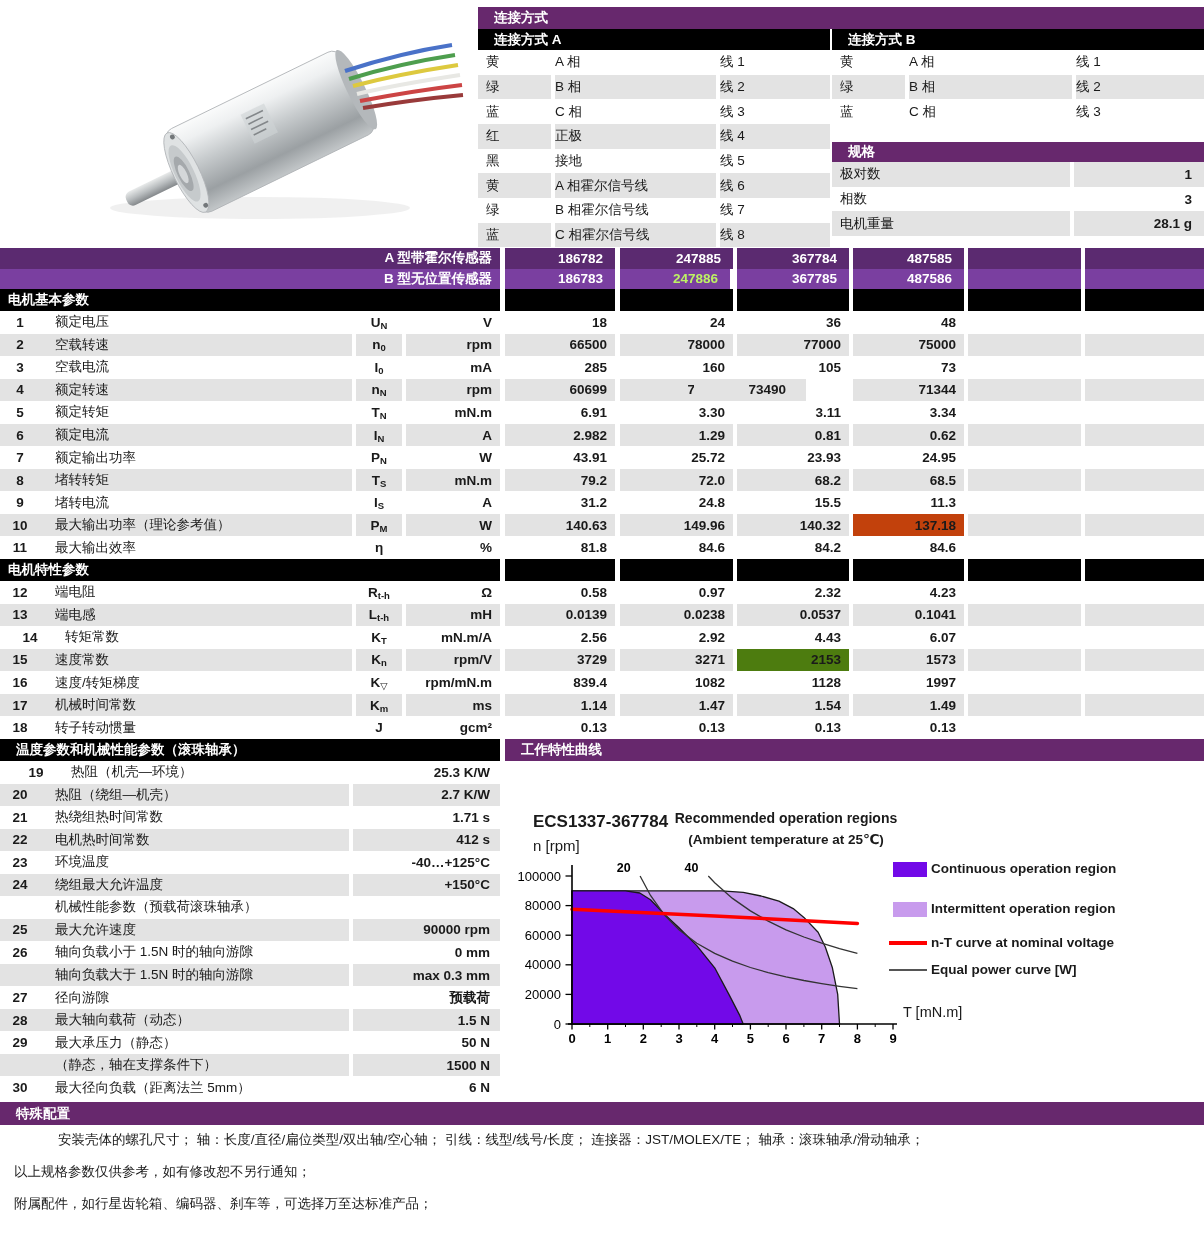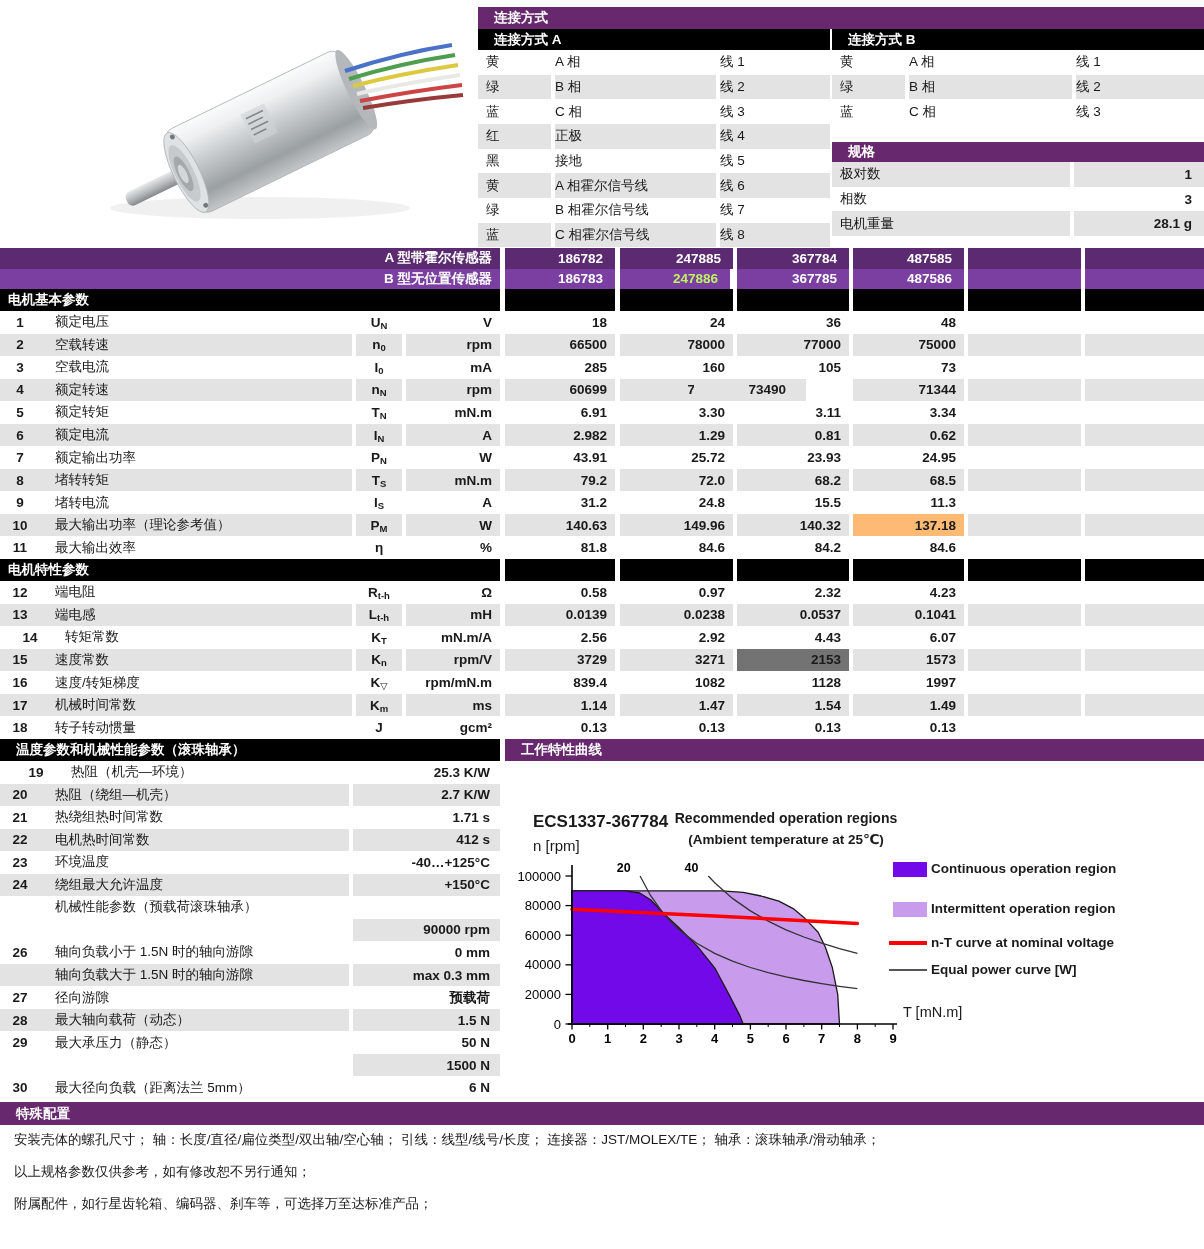--- a/index.html
+++ b/index.html
@@ -368,7 +368,7 @@
         <div class="cell right bold" style="left: 505px; width: 110px; background: rgb(227, 227, 227); padding-right: 8px;">140.63</div>
         <div class="cell right bold" style="left: 620px; width: 113px; background: rgb(227, 227, 227); padding-right: 8px;">149.96</div>
         <div class="cell right bold" style="left: 737px; width: 112px; background: rgb(227, 227, 227); padding-right: 8px;">140.32</div>
-        <div class="cell right bold" style="left: 853px; width: 111px; background: #fdba74; padding-right: 8px;">137.18</div>
+        <div class="cell right bold" style="left: 853px; width: 111px; background: #c2410c; padding-right: 8px;">137.18</div>
         <div class="cell right bold" style="left: 968px; width: 113px; background: rgb(227, 227, 227); padding-right: 8px;"></div>
         <div class="cell right bold" style="left: 1085px; width: 119px; background: rgb(227, 227, 227); padding-right: 8px;"></div>
       </div>

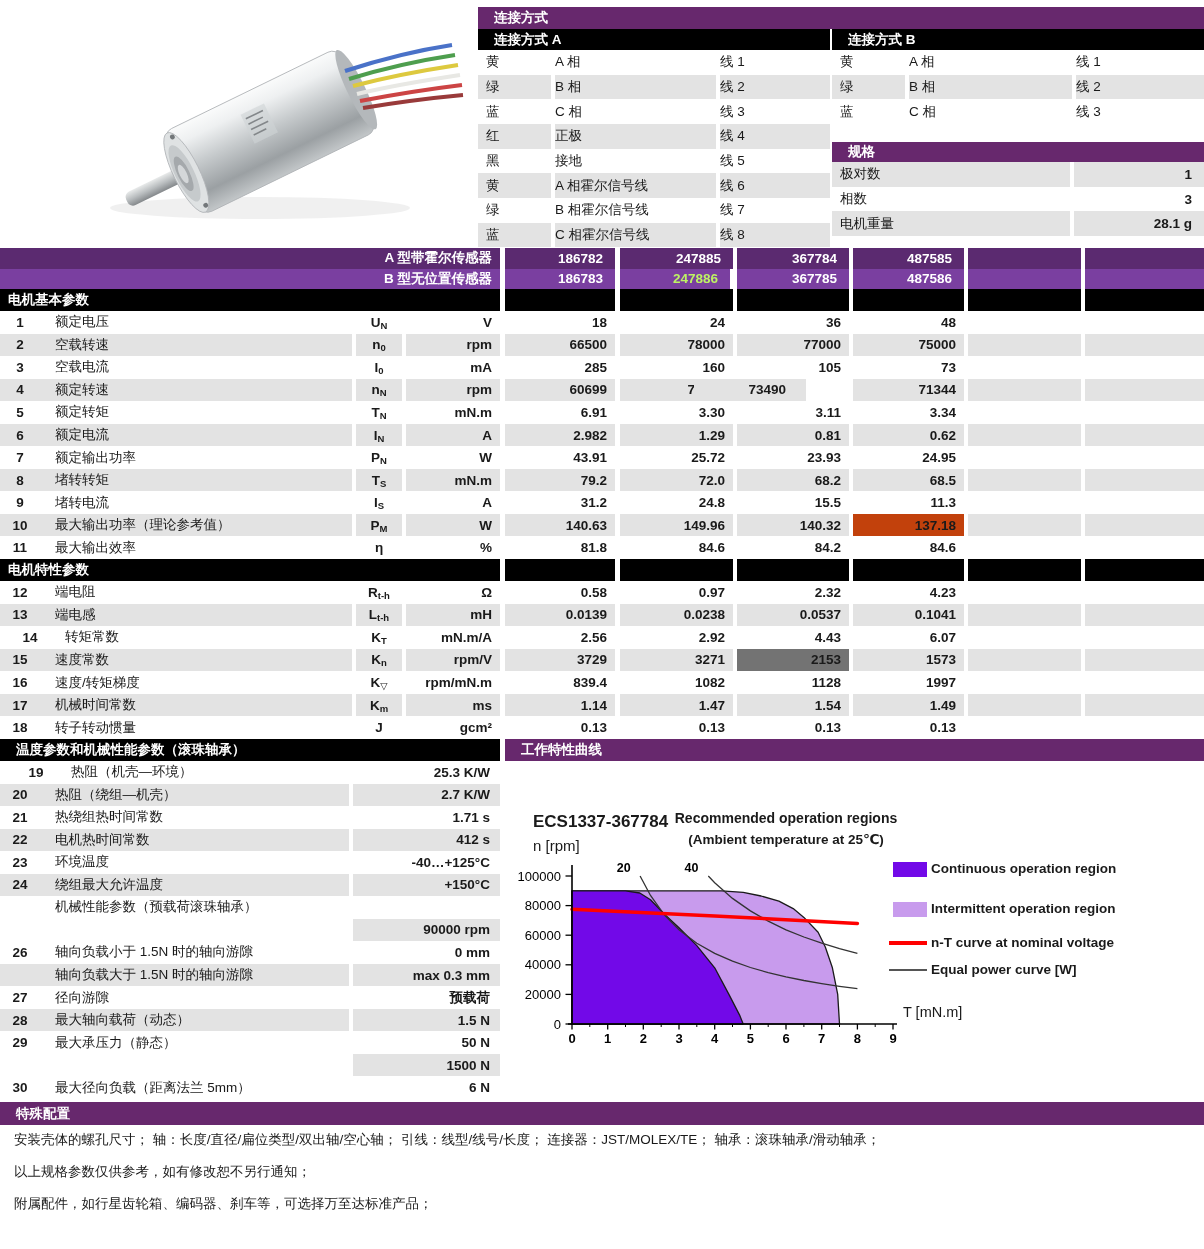--- a/index.html
+++ b/index.html
@@ -453,7 +453,7 @@
         <div class="cell right bold" style="left: 406px; width: 94px; background: rgb(227, 227, 227); padding-right: 8px;">rpm/V</div>
         <div class="cell right bold" style="left: 505px; width: 110px; background: rgb(227, 227, 227); padding-right: 8px;">3729</div>
         <div class="cell right bold" style="left: 620px; width: 113px; background: rgb(227, 227, 227); padding-right: 8px;">3271</div>
-        <div class="cell right bold" style="left: 737px; width: 112px; background: #737373; padding-right: 8px;">2153</div>
+        <div class="cell right bold" style="left: 737px; width: 112px; background: #4d7c0f; padding-right: 8px;">2153</div>
         <div class="cell right bold" style="left: 853px; width: 111px; background: rgb(227, 227, 227); padding-right: 8px;">1573</div>
         <div class="cell right bold" style="left: 968px; width: 113px; background: rgb(227, 227, 227); padding-right: 8px;"></div>
         <div class="cell right bold" style="left: 1085px; width: 119px; background: rgb(227, 227, 227); padding-right: 8px;"></div>

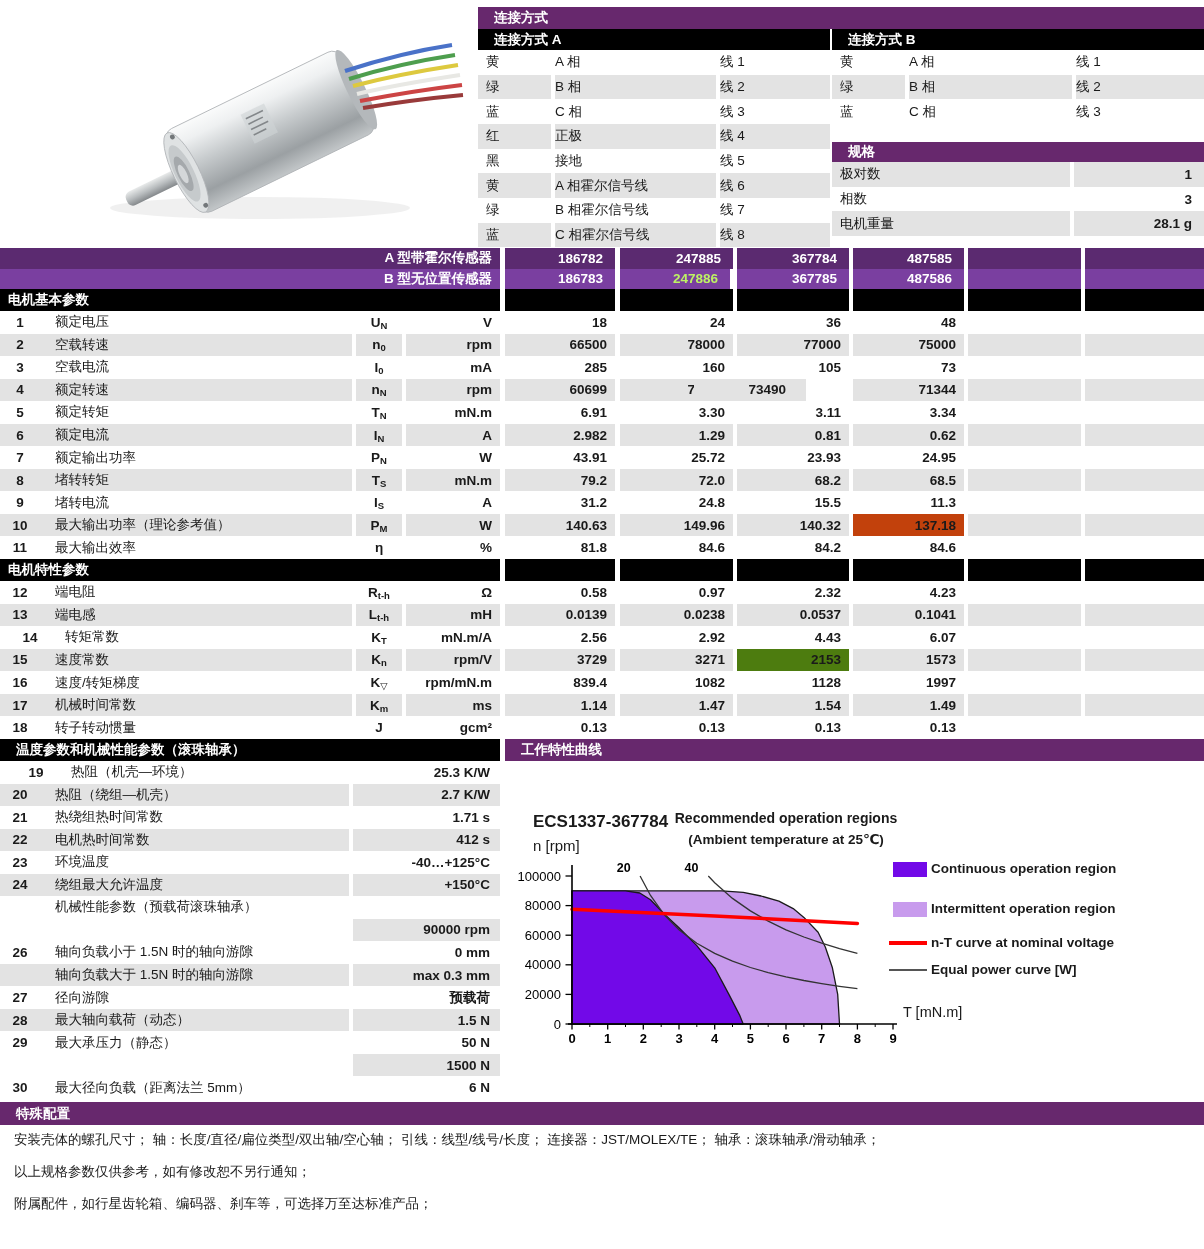--- a/index.html
+++ b/index.html
@@ -564,6 +564,10 @@
         <div class="cell right bold" style="left: 353px; width: 147px; padding-right: 10px;"></div>
       </div>
       <div class="prow" style="left: 0px; top: 918.71px; width: 1204px; height: 22.53px;">
+        <div class="cell" style="left: 0px; width: 349px; background: rgb(227, 227, 227); padding-left: 0px;">
+          <span class="rno">25</span>
+          <span class="rlab">最大允许速度</span>
+        </div>
         <div class="cell right bold" style="left: 353px; width: 147px; background: rgb(227, 227, 227); padding-right: 10px;">90000 rpm</div>
       </div>
       <div class="prow" style="left: 0px; top: 941.24px; width: 1204px; height: 22.53px;">

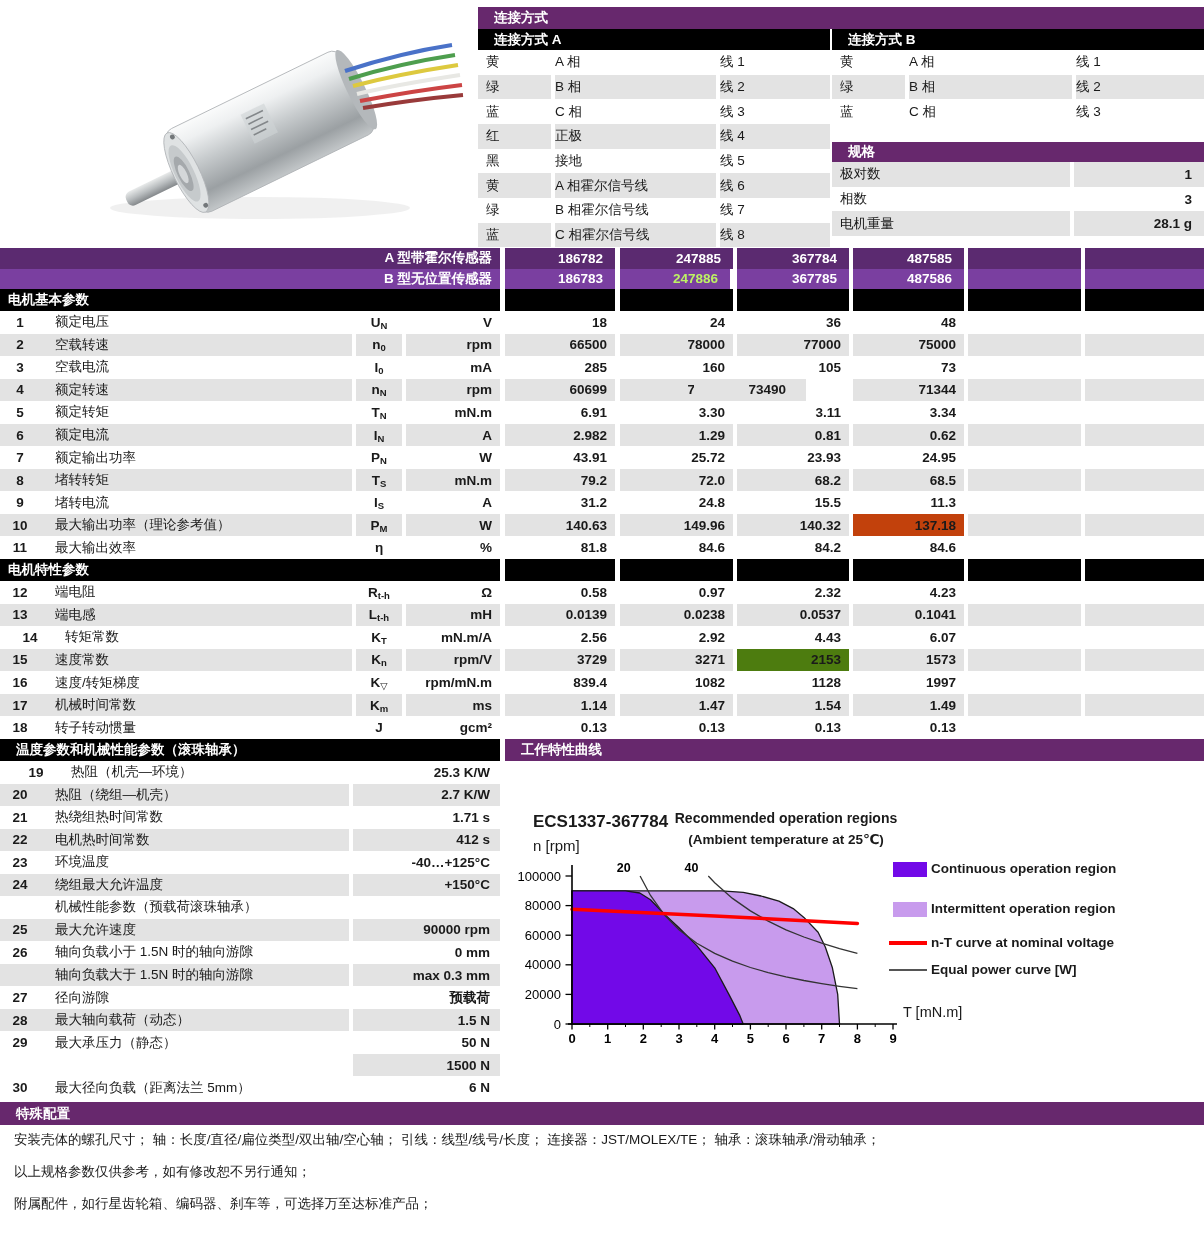--- a/index.html
+++ b/index.html
@@ -606,6 +606,10 @@
         <div class="cell right bold" style="left: 353px; width: 147px; padding-right: 10px;">50 N</div>
       </div>
       <div class="prow" style="left: 0px; top: 1053.89px; width: 1204px; height: 22.53px;">
+        <div class="cell" style="left: 0px; width: 349px; background: rgb(227, 227, 227); padding-left: 0px;">
+          <span class="rno"></span>
+          <span class="rlab">（静态，轴在支撑条件下）</span>
+        </div>
         <div class="cell right bold" style="left: 353px; width: 147px; background: rgb(227, 227, 227); padding-right: 10px;">1500 N</div>
       </div>
       <div class="prow" style="left: 0px; top: 1076.42px; width: 1204px; height: 22.53px;">

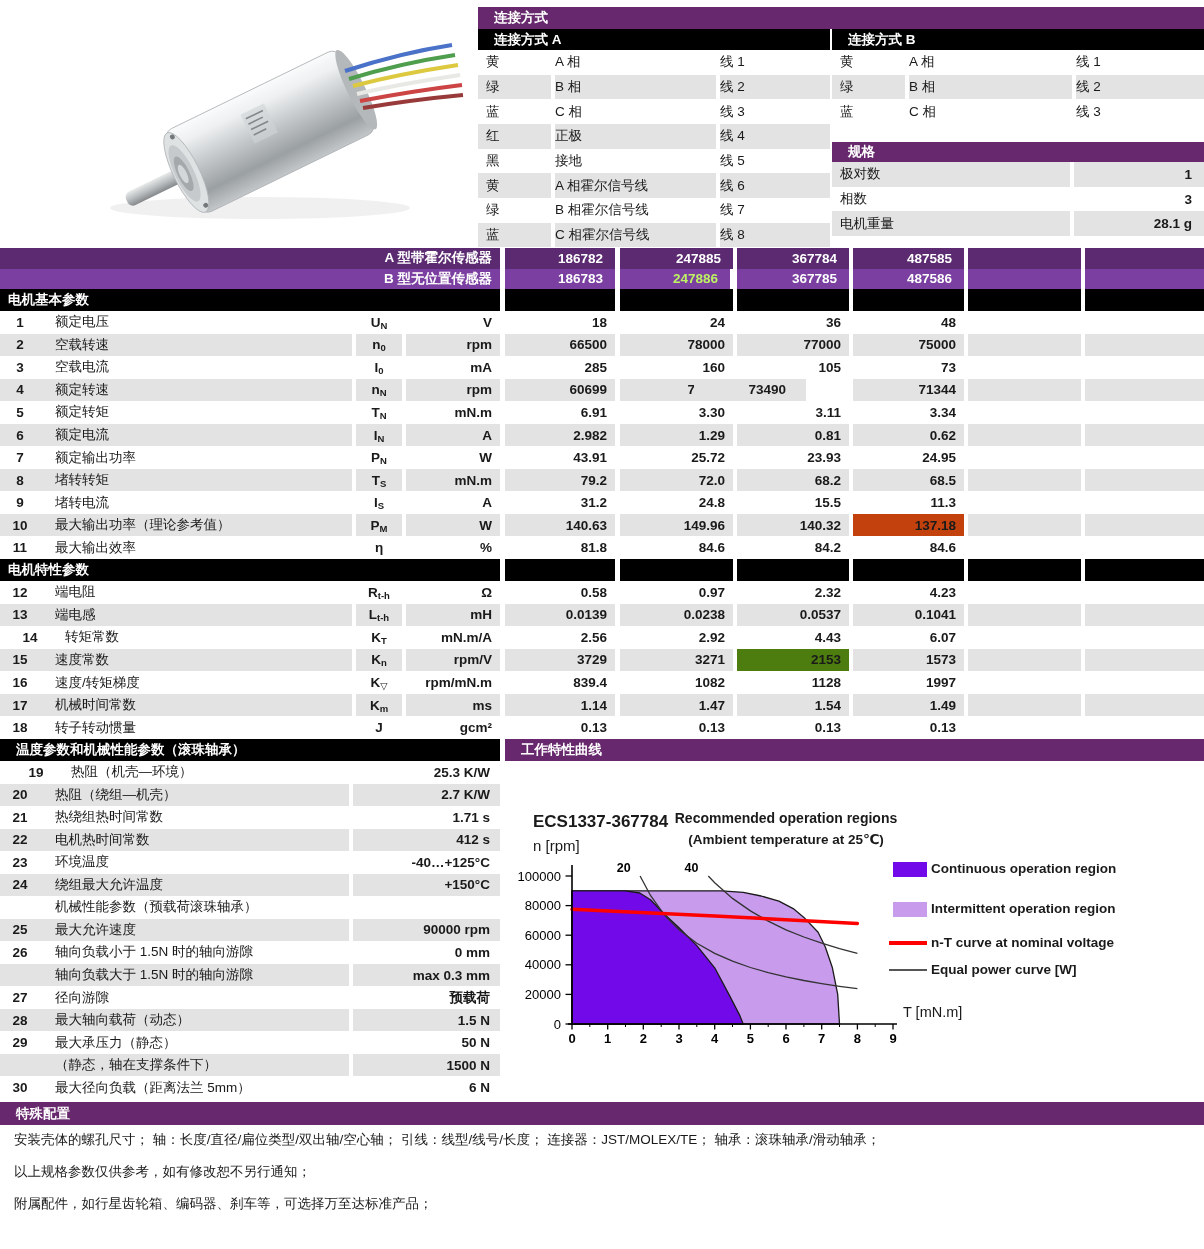--- a/index.html
+++ b/index.html
@@ -699,7 +699,7 @@
     <span>特殊配置</span>
   </div>
   <div id="notes">
-      <div class="note-line" style="top: 1131px;">安装壳体的螺孔尺寸；  轴：长度/直径/扁位类型/双出轴/空心轴；  引线：线型/线号/长度；  连接器：JST/MOLEX/TE；  轴承：滚珠轴承/滑动轴承；</div>
+      <div class="note-line" style="top: 1131px; margin-left: 44px;">安装壳体的螺孔尺寸；  轴：长度/直径/扁位类型/双出轴/空心轴；  引线：线型/线号/长度；  连接器：JST/MOLEX/TE；  轴承：滚珠轴承/滑动轴承；</div>
       <div class="note-line" style="top: 1163px;">以上规格参数仅供参考，如有修改恕不另行通知；</div>
       <div class="note-line" style="top: 1195px;">附属配件，如行星齿轮箱、编码器、刹车等，可选择万至达标准产品；</div>
       <div class="note-line" style="top: 1227px; margin-top: 32px;">更多需求：根据客户需求独家定制，详情请联系我们的售后工程师。</div>

